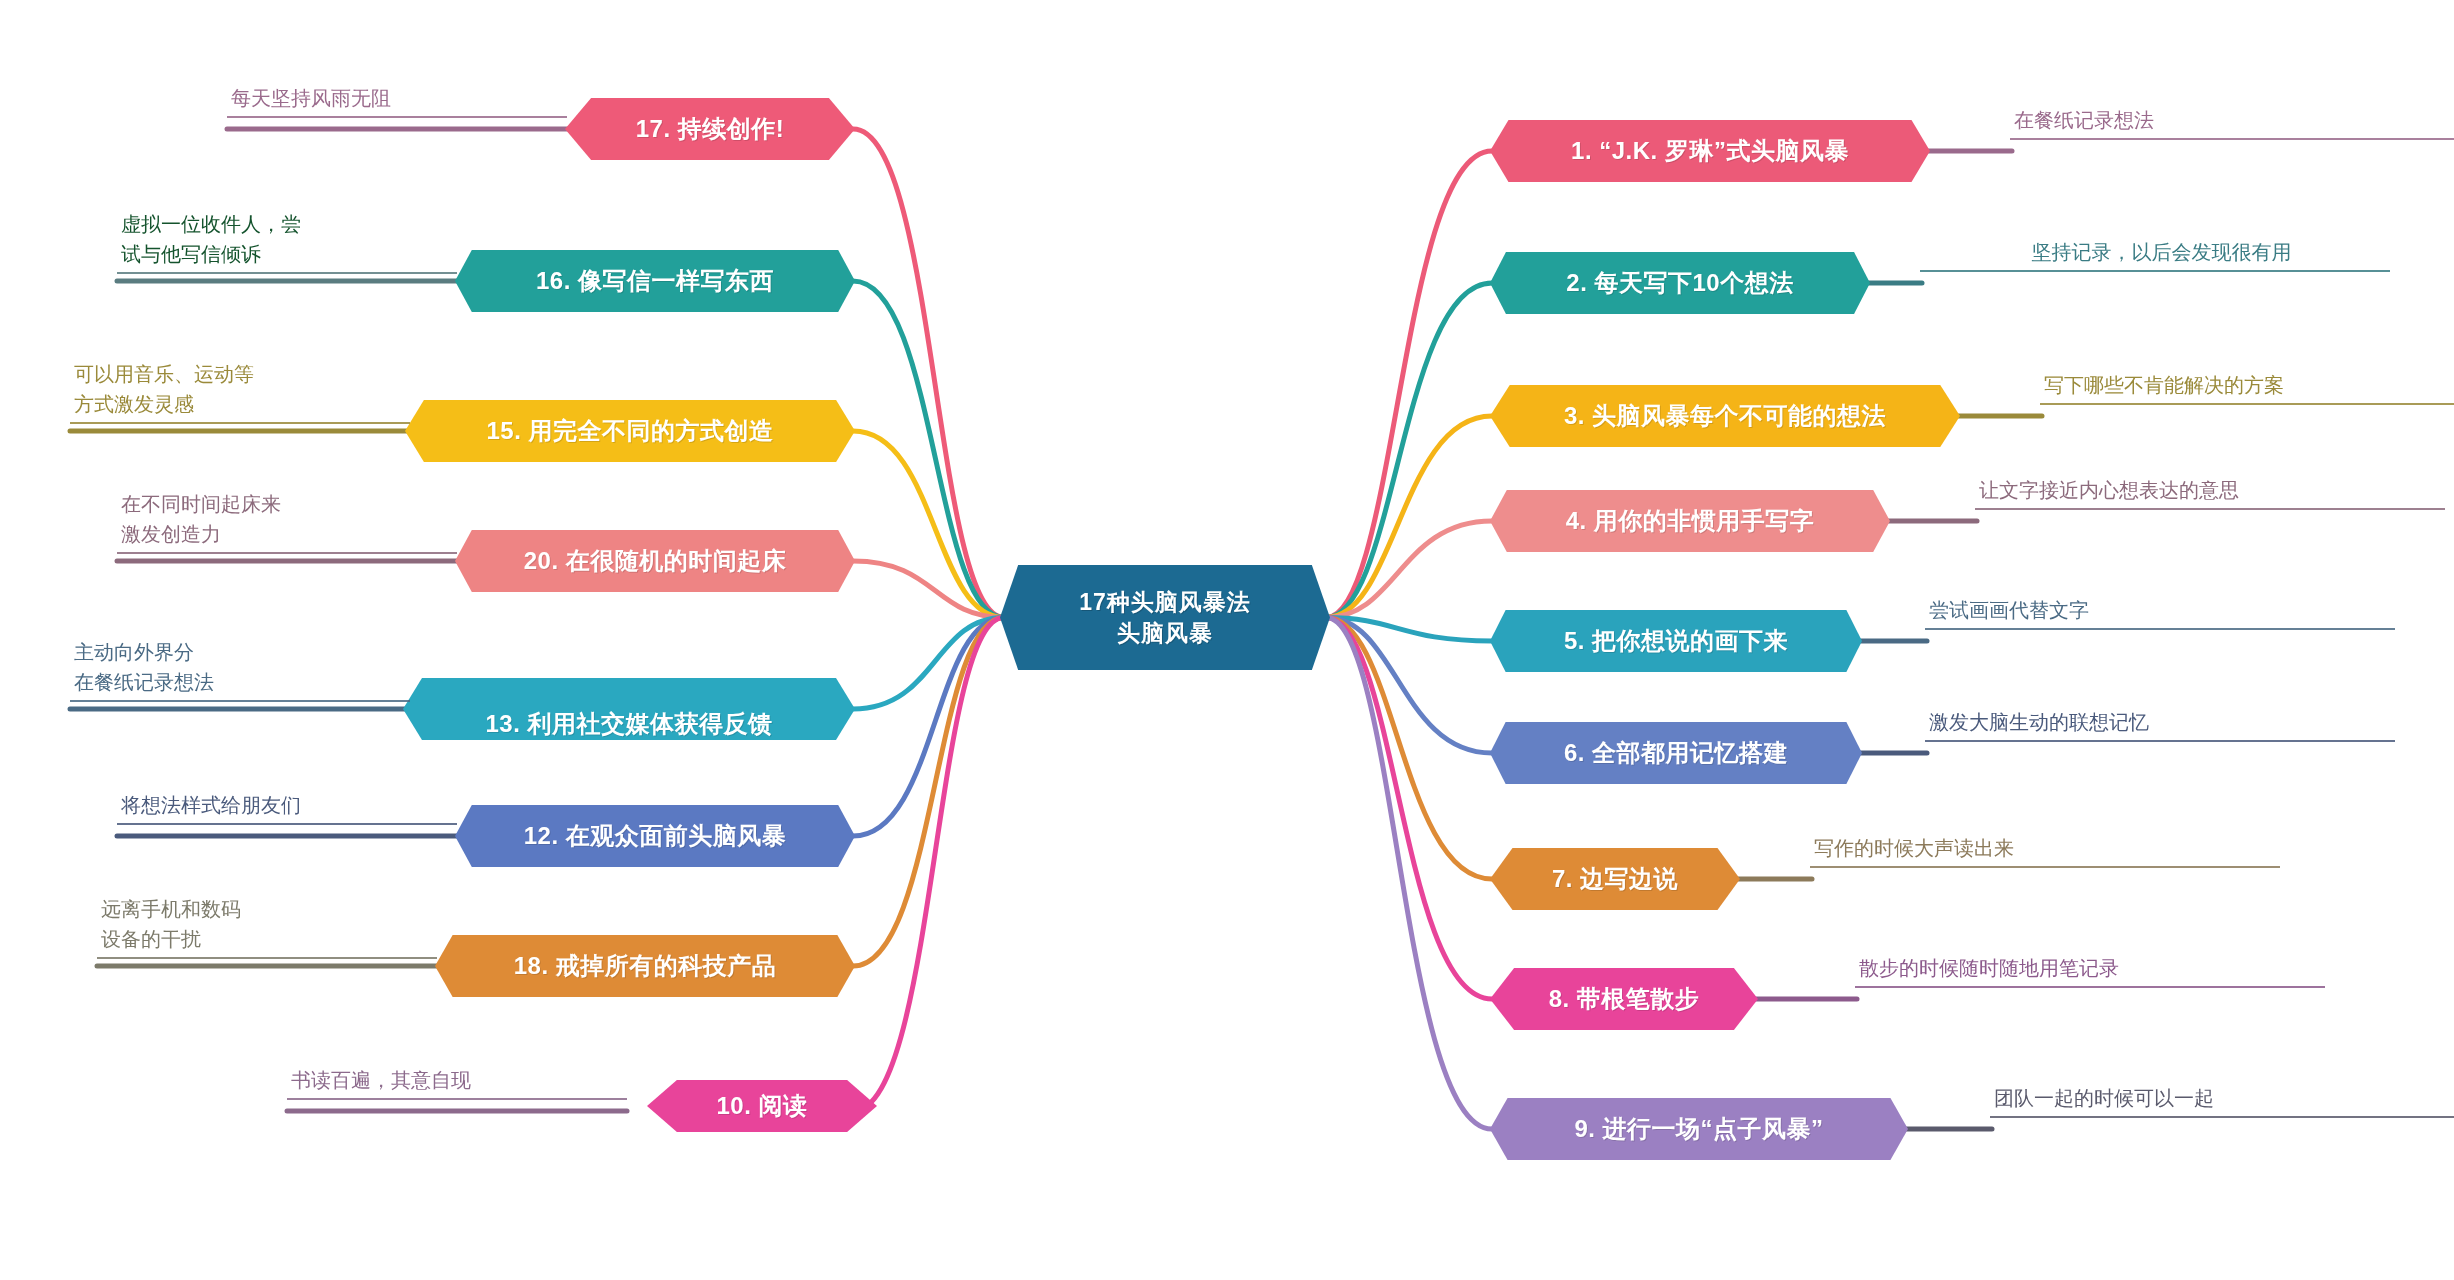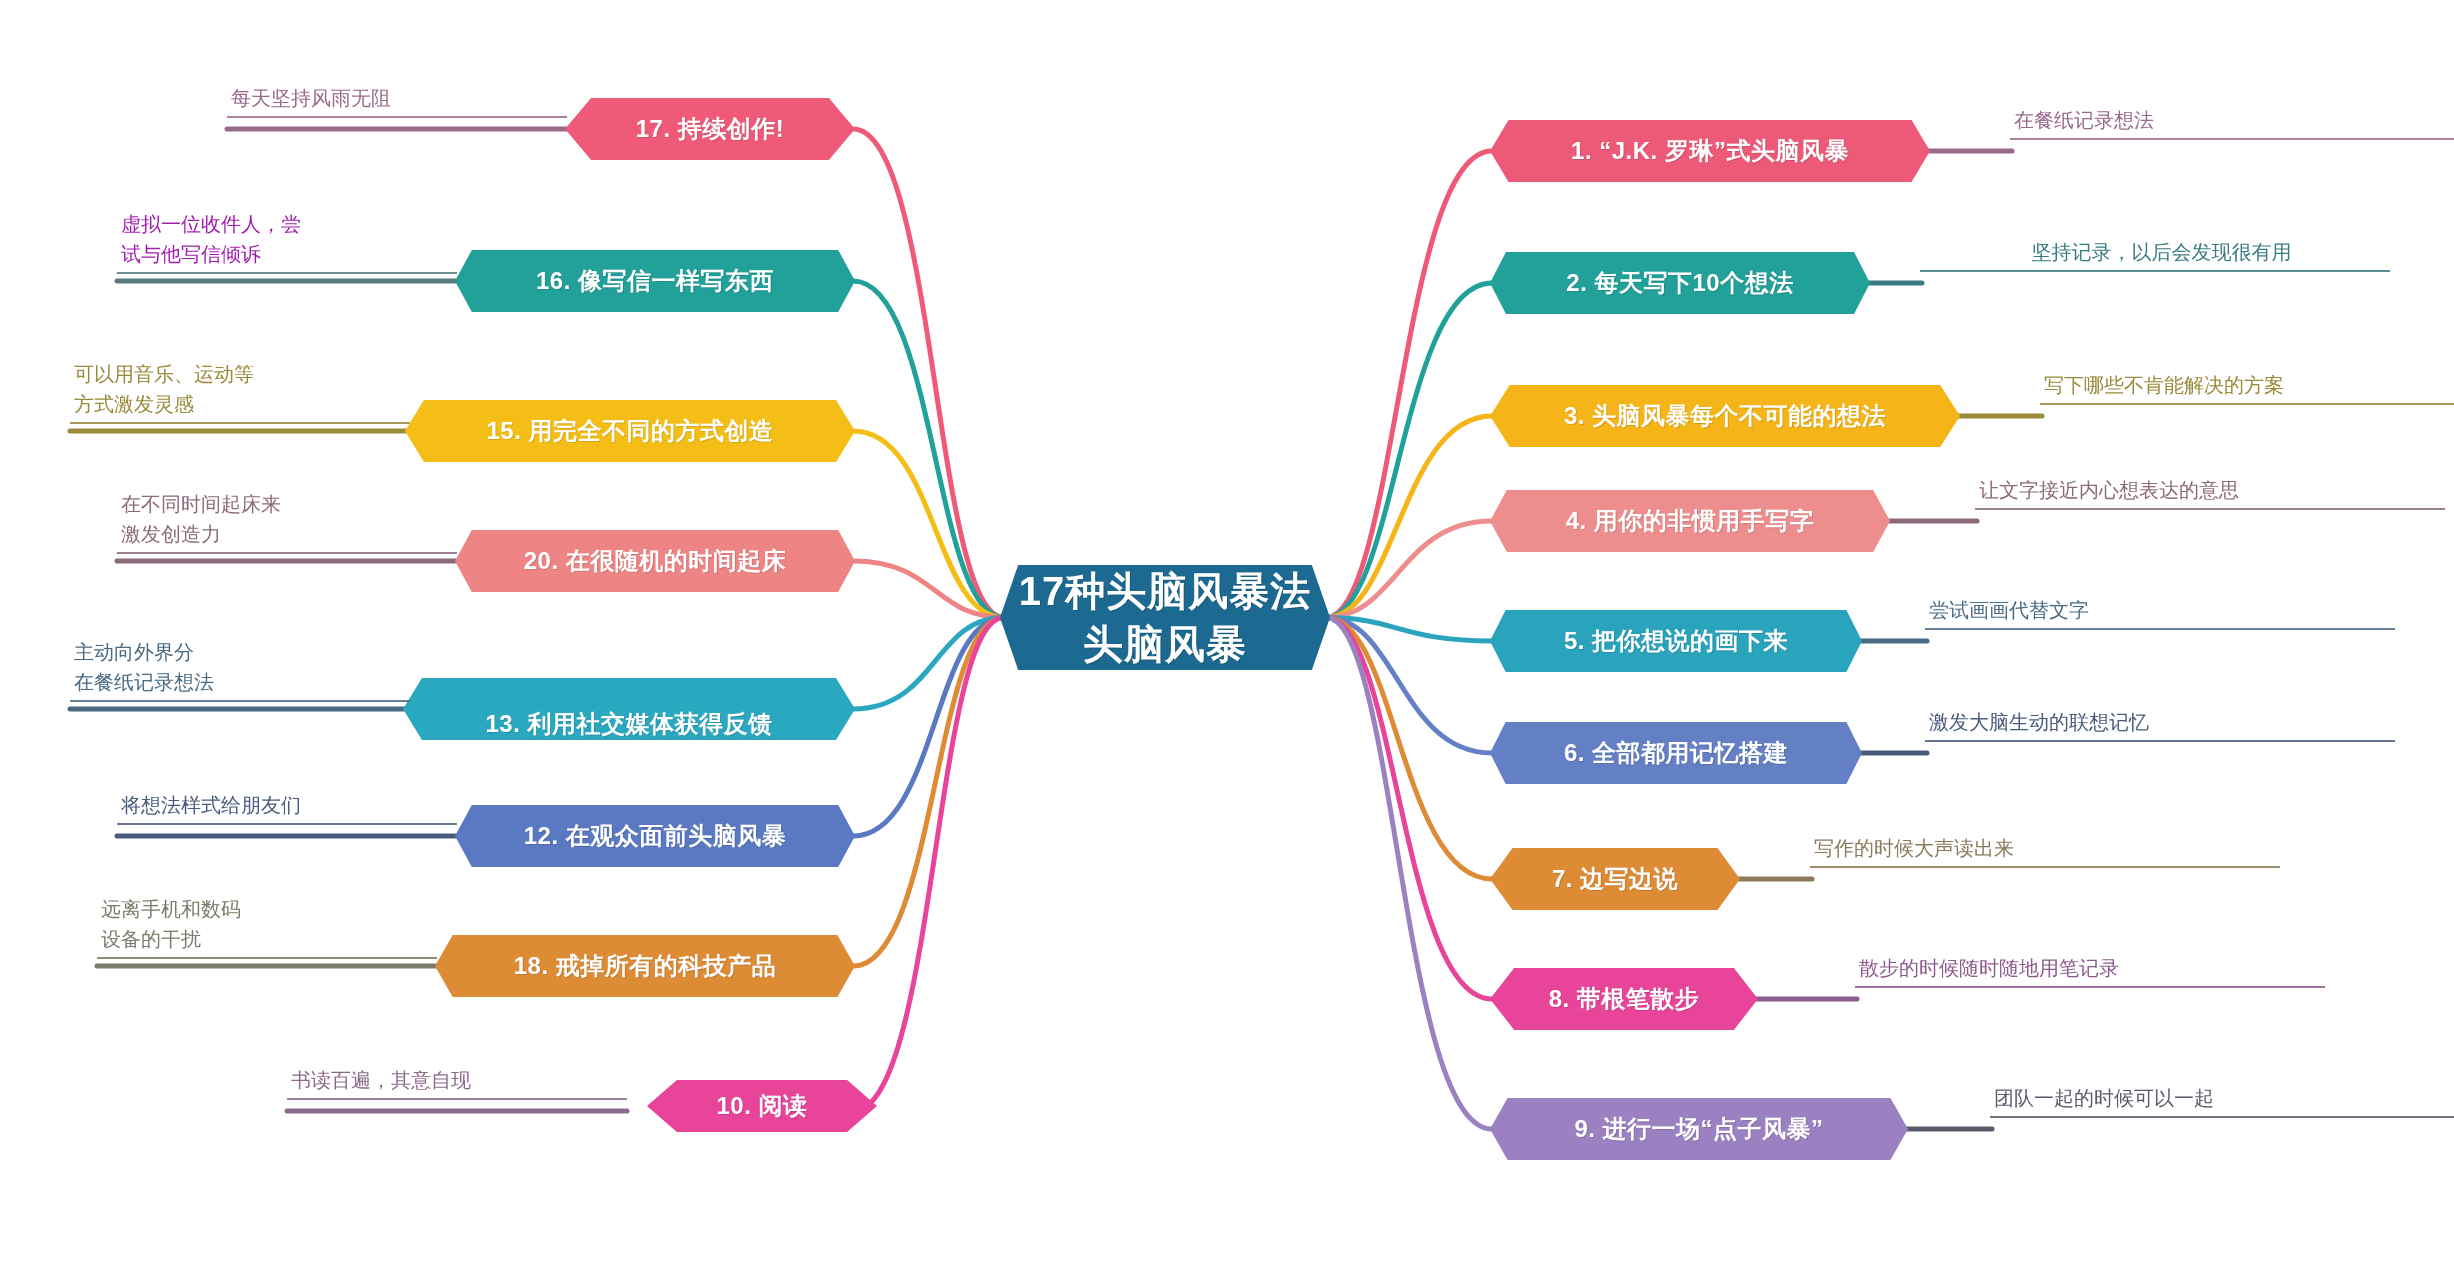--- a/index.html
+++ b/index.html
@@ -206,7 +206,7 @@
       <div class="leaf right" style="left: 1855px; top: 953px; width: 470px; color: rgb(140, 90, 140);"><span class="leaf-text" style="text-align: left;">散步的时候随时随地用笔记录</span><span class="leaf-rule" style="background: rgb(140, 90, 140); opacity: 0.85;"></span></div>
       <div class="leaf right" style="left: 1990px; top: 1083px; width: 470px; color: rgb(90, 90, 108);"><span class="leaf-text" style="text-align: left;">团队一起的时候可以一起</span><span class="leaf-rule" style="background: rgb(90, 90, 108); opacity: 0.85;"></span></div>
       <div class="leaf left" style="left: 227px; top: 83px; width: 340px; color: rgb(154, 106, 140);"><span class="leaf-text">每天坚持风雨无阻</span><span class="leaf-rule" style="background: rgb(154, 106, 140); opacity: 0.85;"></span></div>
-      <div class="leaf left" style="left: 117px; top: 209px; width: 340px; color: #a21caf;"><span class="leaf-text">虚拟一位收件人，尝
+      <div class="leaf left" style="left: 117px; top: 209px; width: 340px; color: #14532d;"><span class="leaf-text">虚拟一位收件人，尝
 试与他写信倾诉</span><span class="leaf-rule" style="background: rgb(90, 124, 128); opacity: 0.85;"></span></div>
       <div class="leaf left" style="left: 70px; top: 359px; width: 340px; color: rgb(154, 138, 58);"><span class="leaf-text">可以用音乐、运动等
 方式激发灵感</span><span class="leaf-rule" style="background: rgb(154, 138, 58); opacity: 0.85;"></span></div>

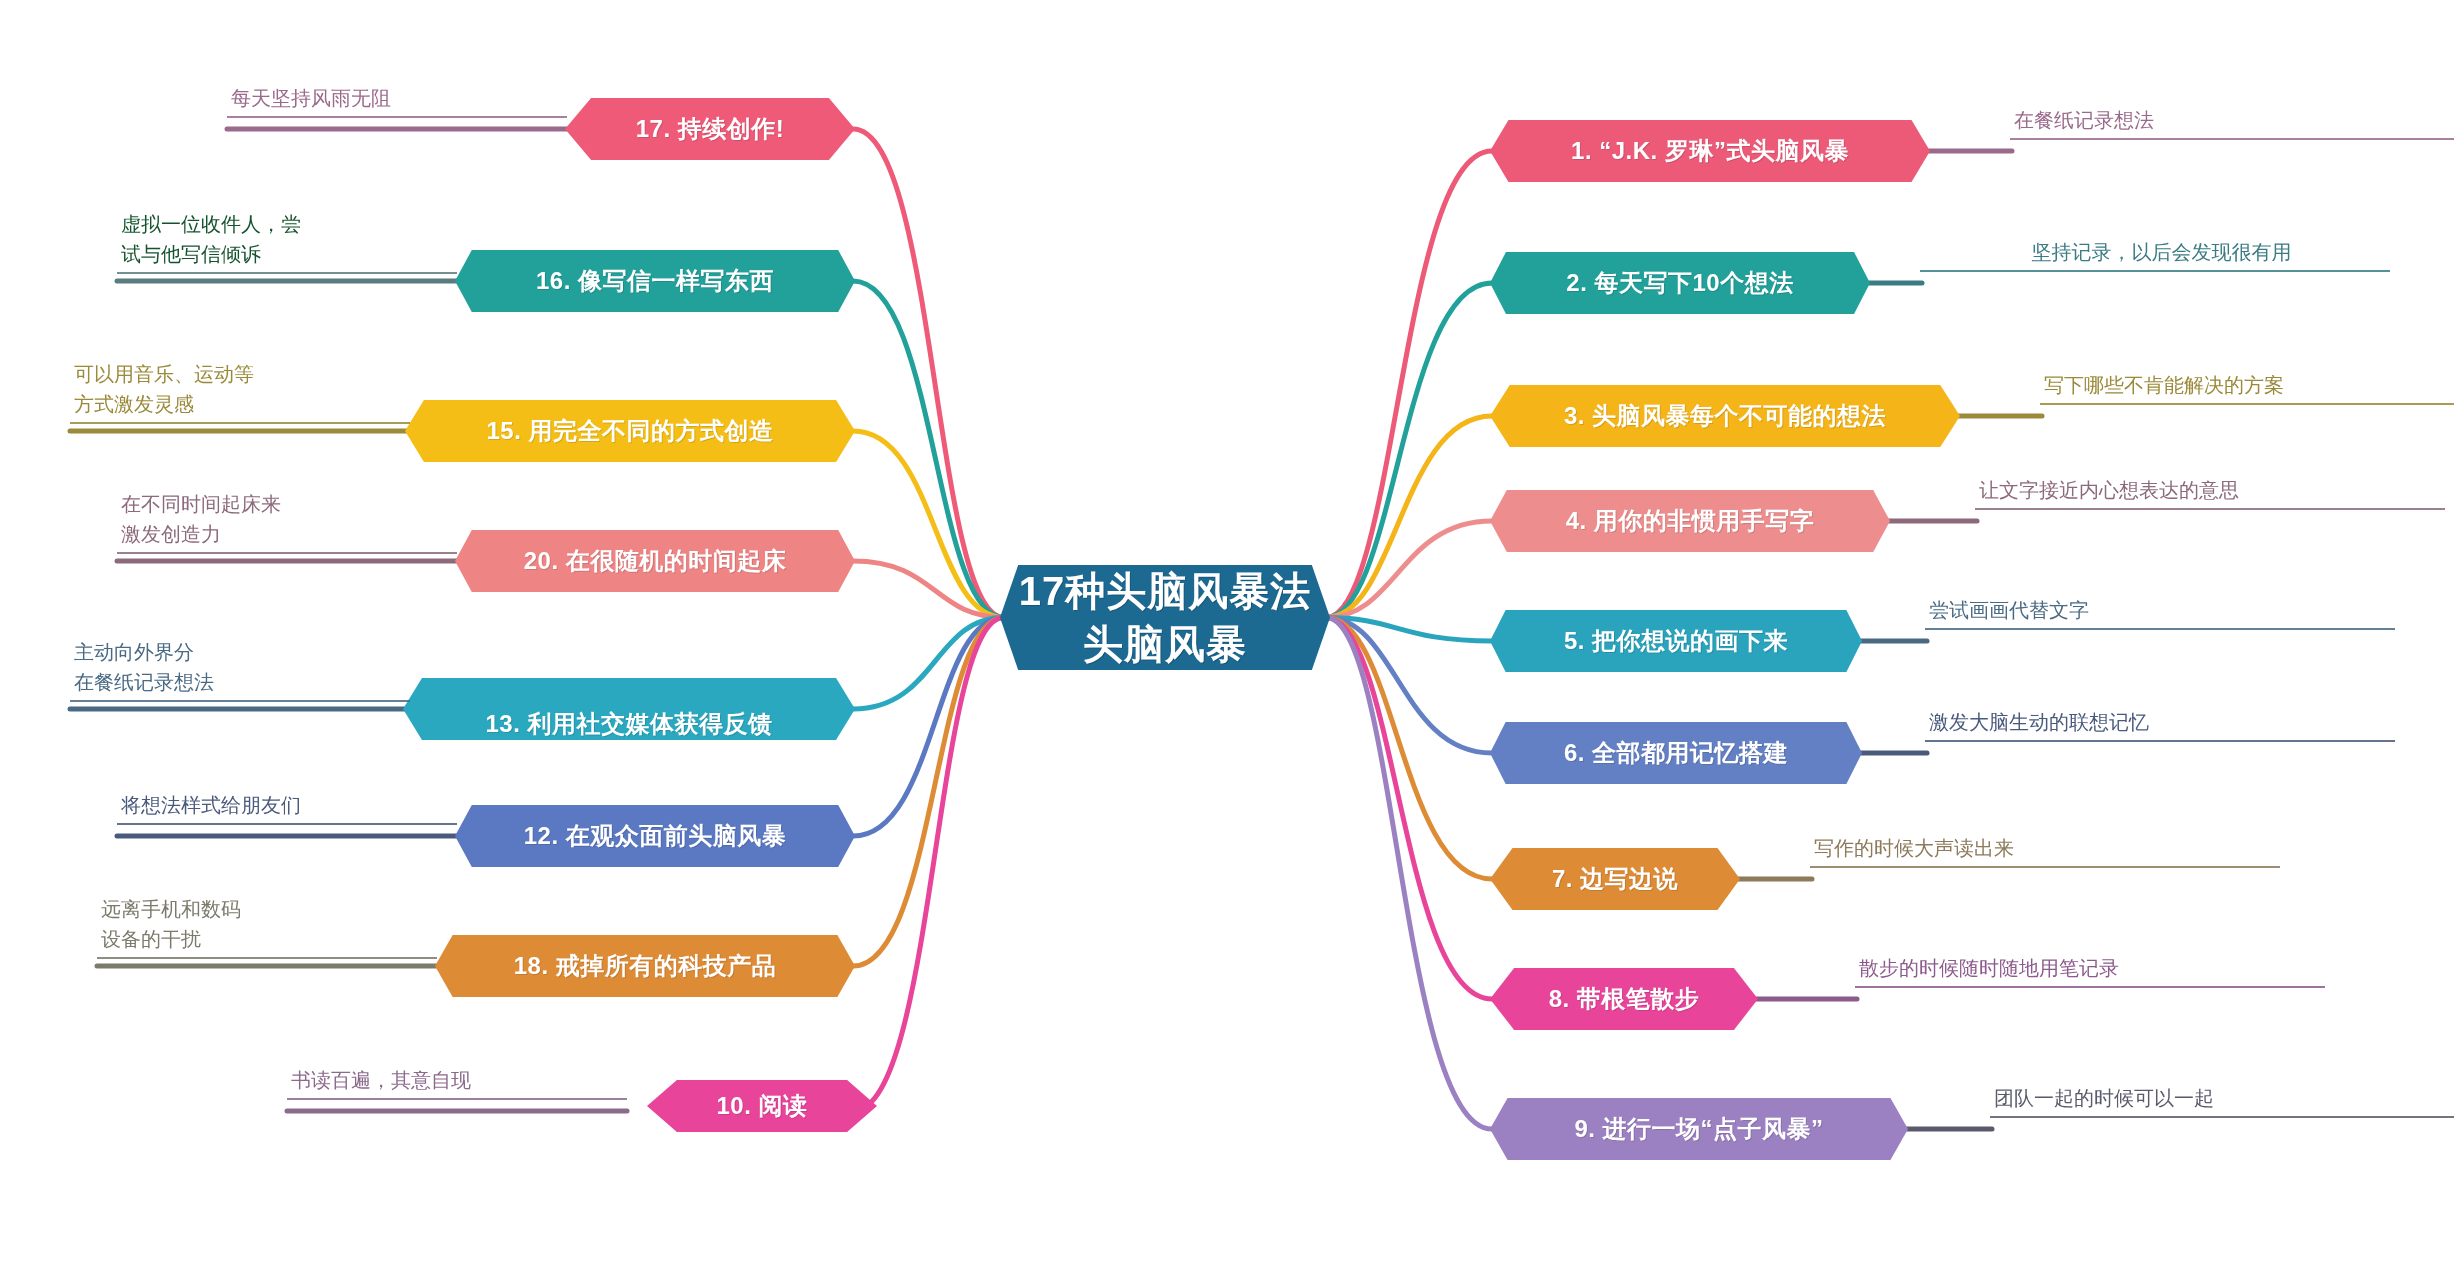--- a/index.html
+++ b/index.html
@@ -39,7 +39,7 @@
     justify-content: center;
     color: #ffffff;
     font-weight: bold;
-    font-size: 40px;
+    font-size: 23px;
     line-height: 1.32;
     letter-spacing: 1px;
     text-align: center;

